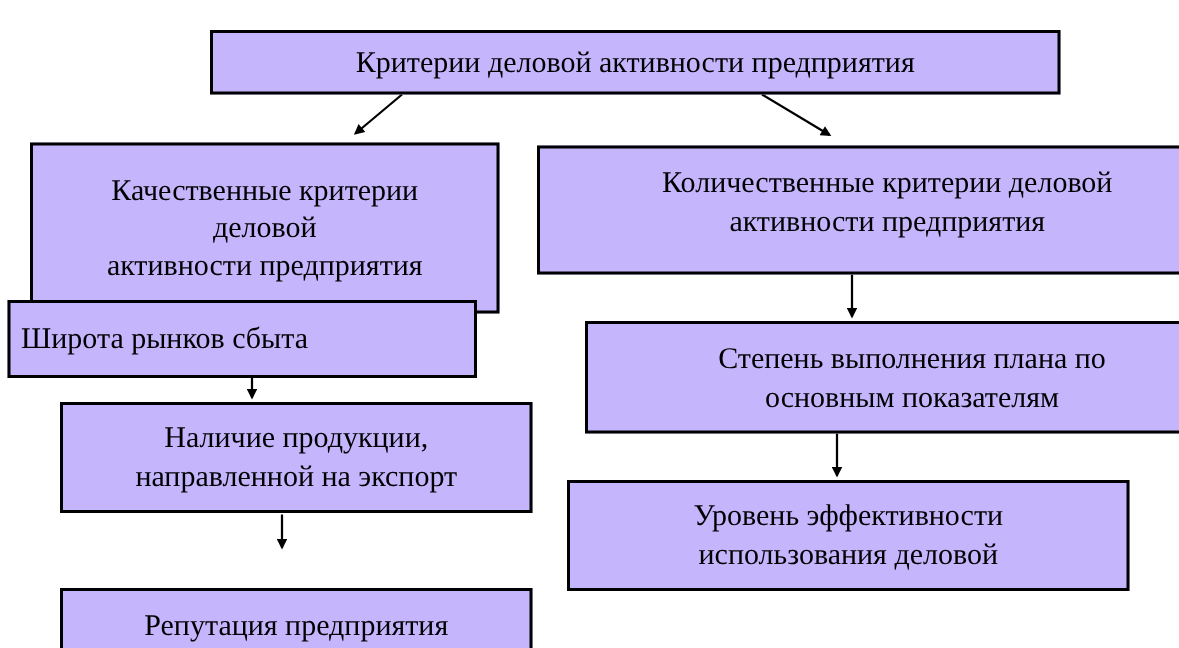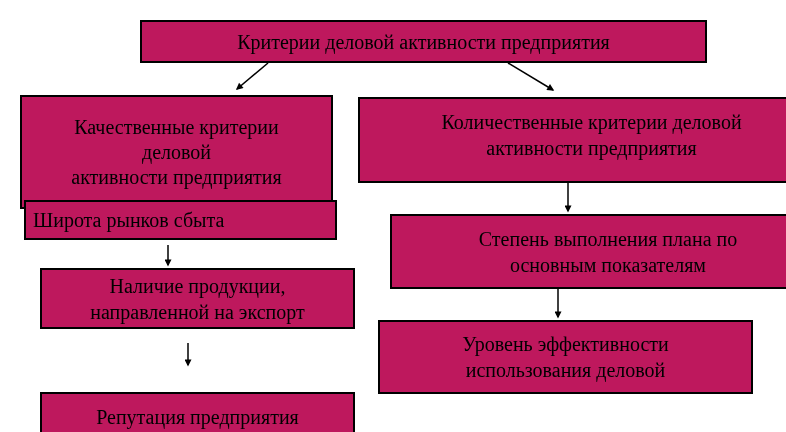--- a/index.html
+++ b/index.html
@@ -20,7 +20,7 @@
     position: absolute;
     box-sizing: border-box;
     border: 2px solid #000000;
-    background: #be185d;
+    background: #c4b5fd;
     display: flex;
     align-items: center;
     justify-content: center;

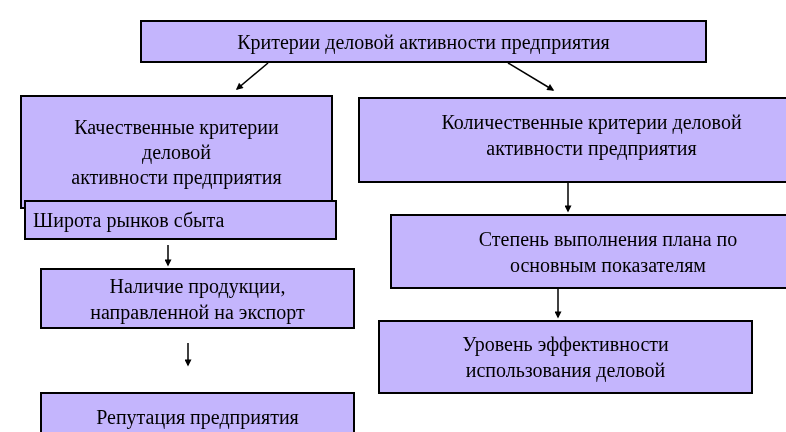--- a/index.html
+++ b/index.html
@@ -34,7 +34,7 @@
   .node-qualitative  { left: 20px;  top: 95px;  width: 313px; height: 114px; line-height: 1.25; }
   .node-quantitative { left: 358px; top: 97px;  width: 467px; height: 86px;
                        align-items: flex-start; padding-top: 10px; }
-  .node-markets      { left: 24px;  top: 200px; width: 313px; height: 40px;
+  .node-markets      { left: 5px;  top: 200px; width: 313px; height: 52px;
                        justify-content: flex-start; text-align: left; padding-left: 7px; }
   .node-export       { left: 40px;  top: 268px; width: 315px; height: 61px; }
   .node-reputation   { left: 40px;  top: 368px; width: 315px; height: 50px; margin-top: 24px; }

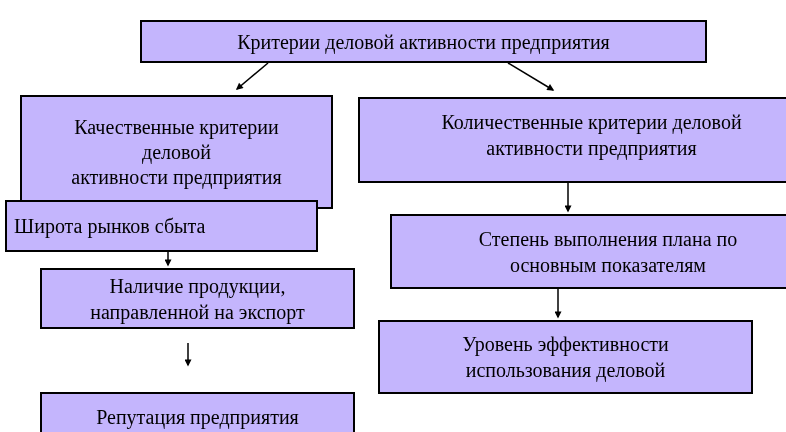--- a/index.html
+++ b/index.html
@@ -36,7 +36,7 @@
                        align-items: flex-start; padding-top: 10px; }
   .node-markets      { left: 5px;  top: 200px; width: 313px; height: 52px;
                        justify-content: flex-start; text-align: left; padding-left: 7px; }
-  .node-export       { left: 40px;  top: 268px; width: 315px; height: 61px; }
+  .node-export       { left: 40px;  top: 268px; width: 315px; height: 74px; }
   .node-reputation   { left: 40px;  top: 368px; width: 315px; height: 50px; margin-top: 24px; }
   .node-plan         { left: 390px; top: 214px; width: 424px; height: 75px; padding-left: 12px; }
   .node-efficiency   { left: 378px; top: 320px; width: 375px; height: 74px; }

